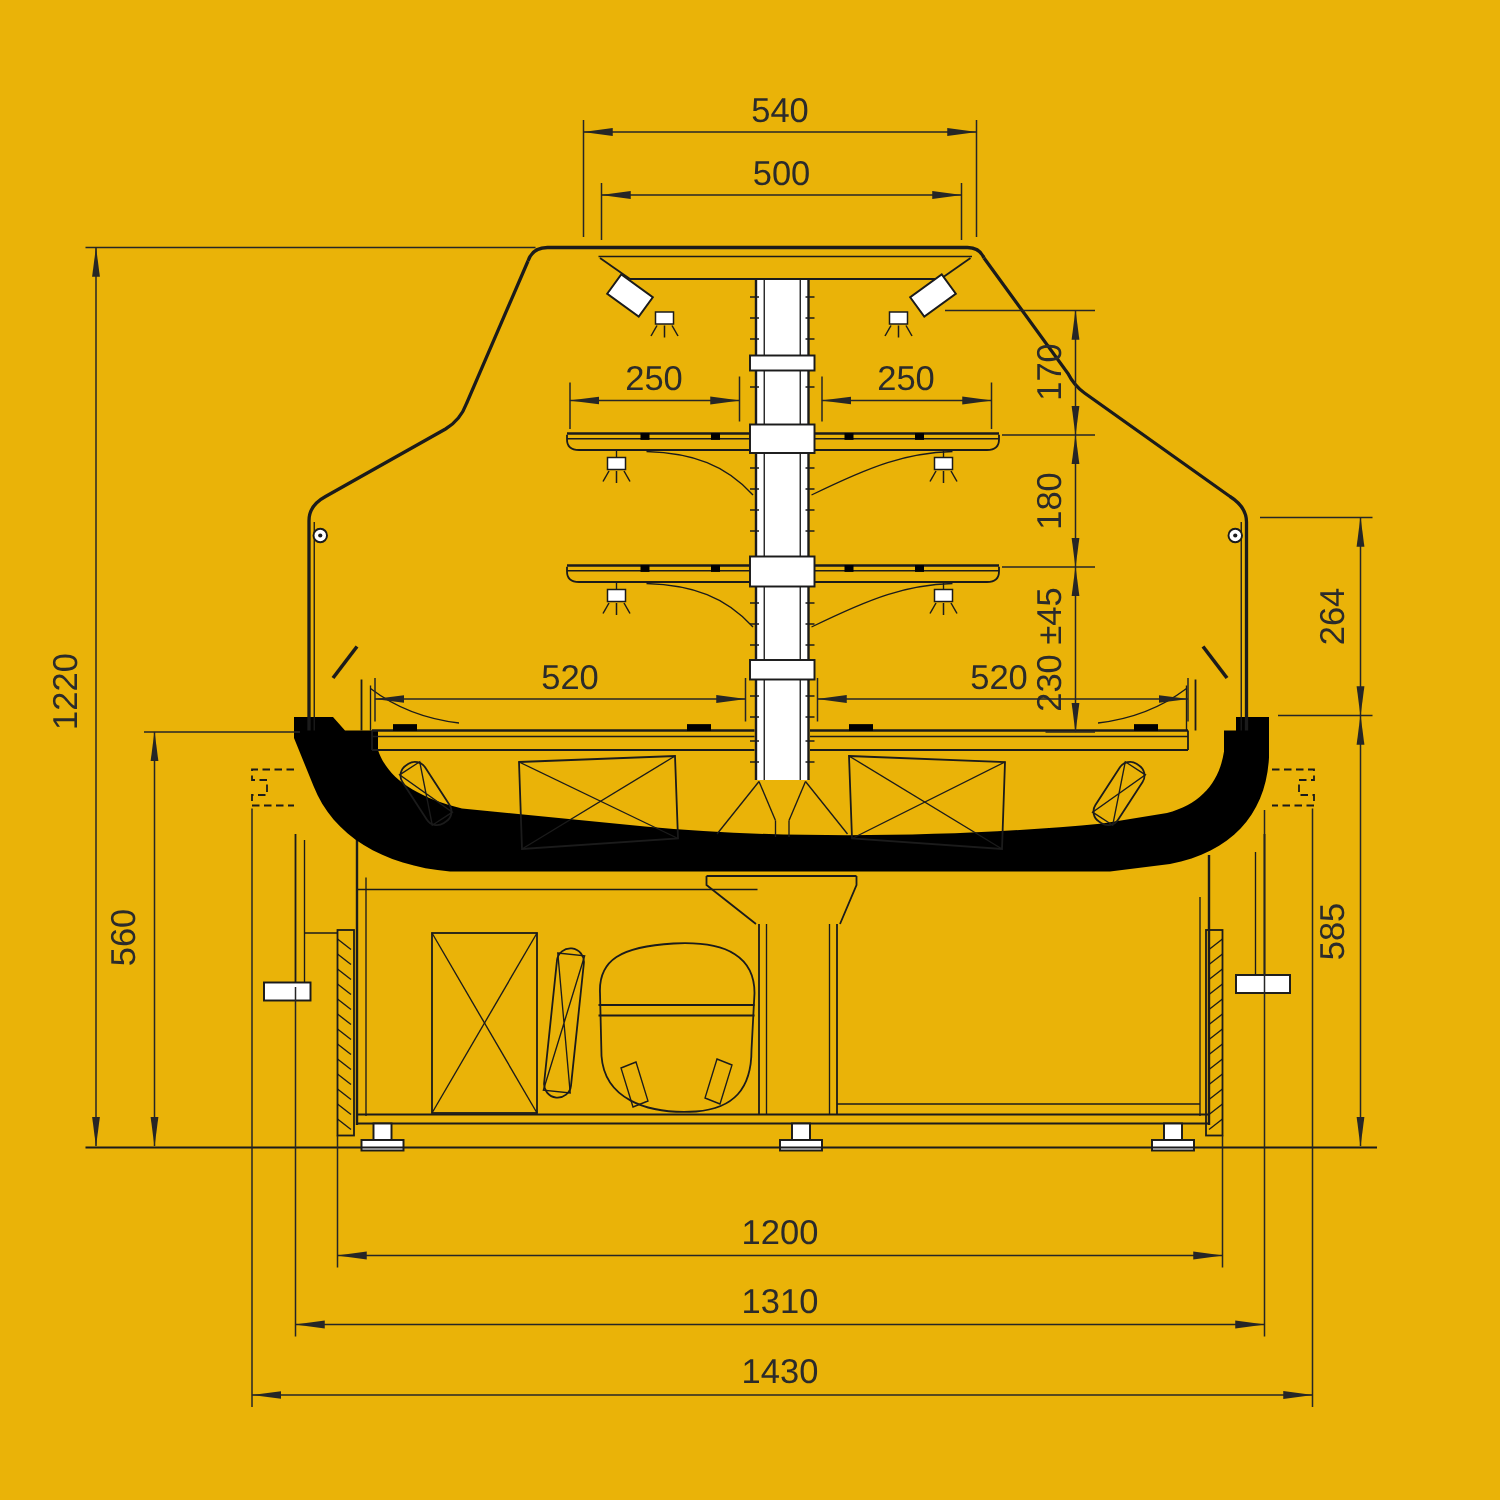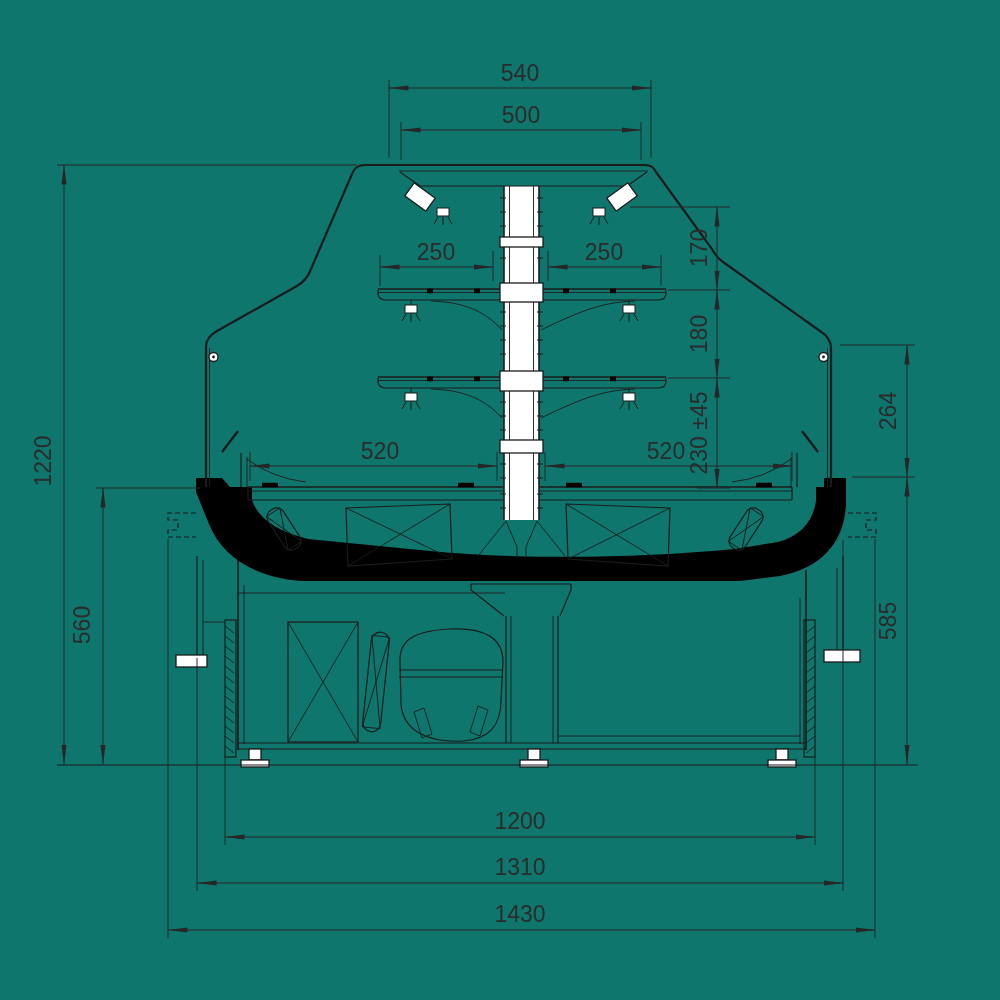--- a/index.html
+++ b/index.html
@@ -3,7 +3,7 @@
 <meta charset="utf-8">
 <style>
   html,body{margin:0;padding:0;background:#ffffff;}
-  .stage{width:1000px;height:1000px;position:relative;background:#0f766e;overflow:hidden;}
+  .stage{width:1000px;height:1000px;position:relative;background:#eab308;overflow:hidden;}
   svg{display:block;}
   .ln{stroke:#1b1b1b;fill:none;stroke-width:1.6;stroke-linejoin:round;}
   .th{stroke:#1b1b1b;fill:none;stroke-width:0.9;}

